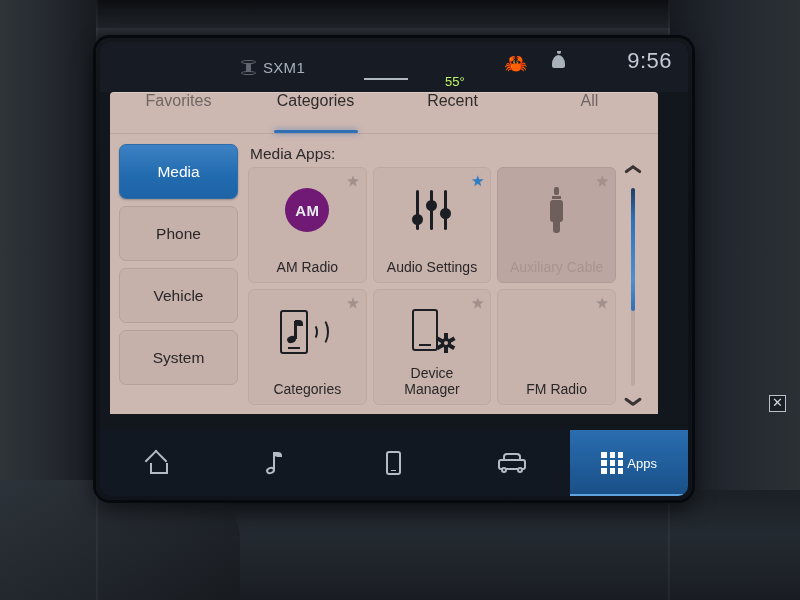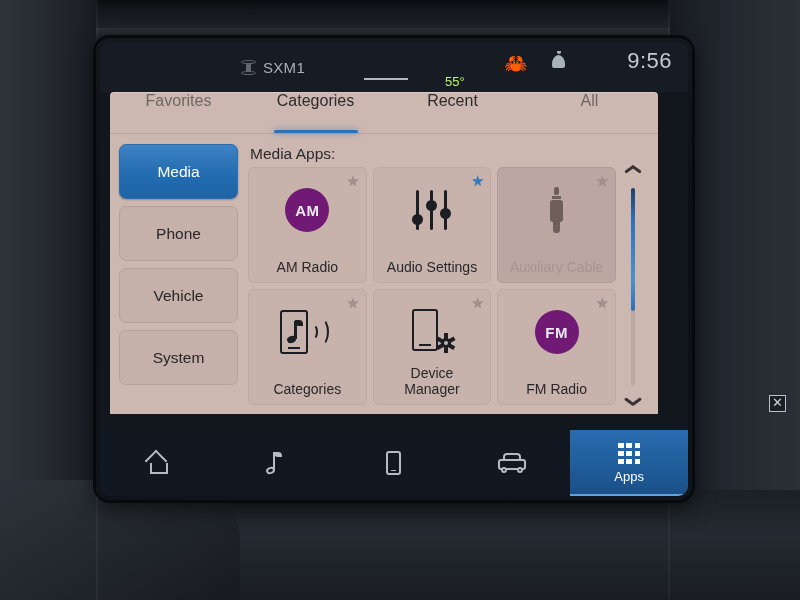--- a/index.html
+++ b/index.html
@@ -446,9 +446,6 @@
 
                 <div class="tile">
                   <span class="star">★</span>
-                  <div class="ico">
-                    <div class="circ-badge">FM</div>
-                  </div>
                   <div class="lbl">FM Radio</div>
                 </div>
 

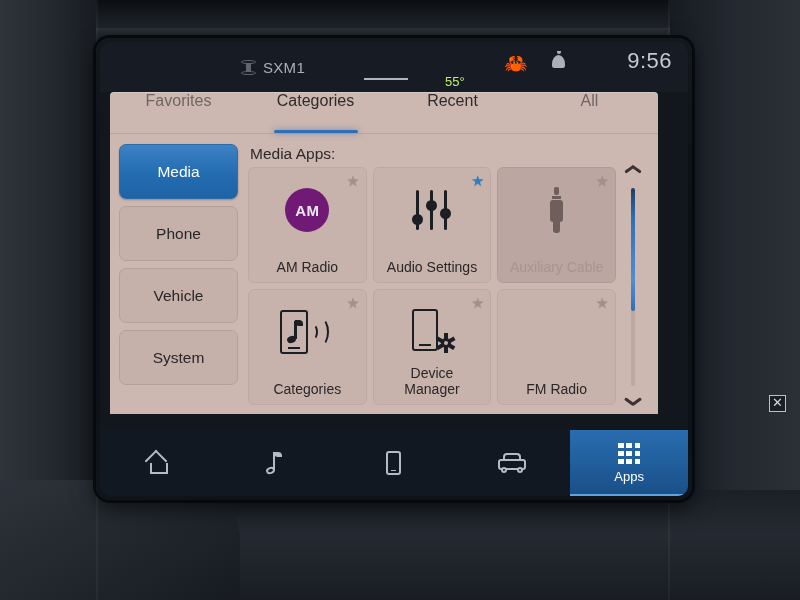--- a/index.html
+++ b/index.html
@@ -251,7 +251,7 @@
     background: #121821; display: flex; align-items: stretch;
   }
   .nav-item {
-    flex: 1; display: flex; flex-direction: column;
+    flex: 1; display: flex; flex-direction: row;
     align-items: center; justify-content: center; gap: 4px;
     color: #b3bcc6;
   }

